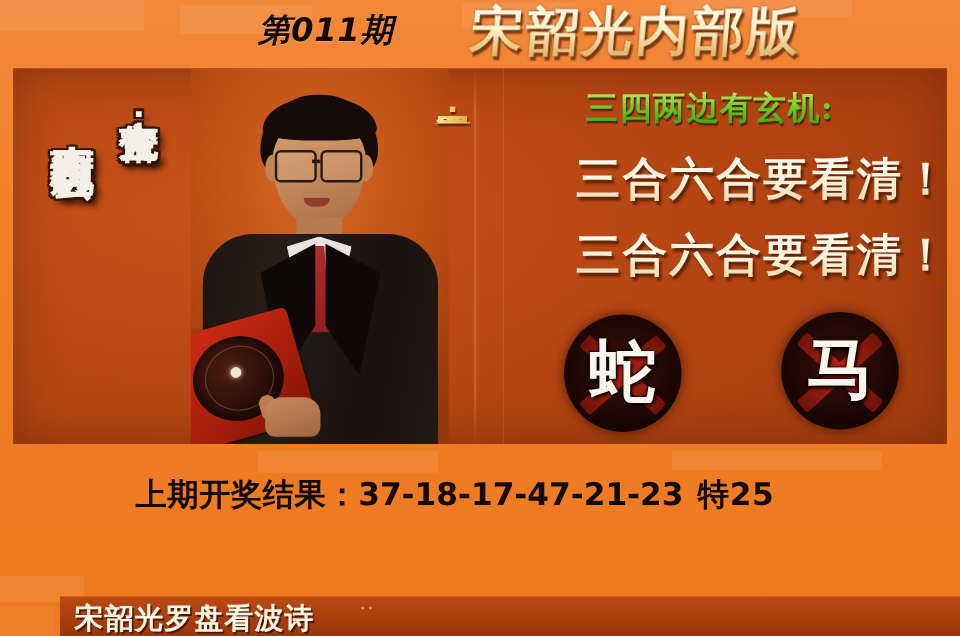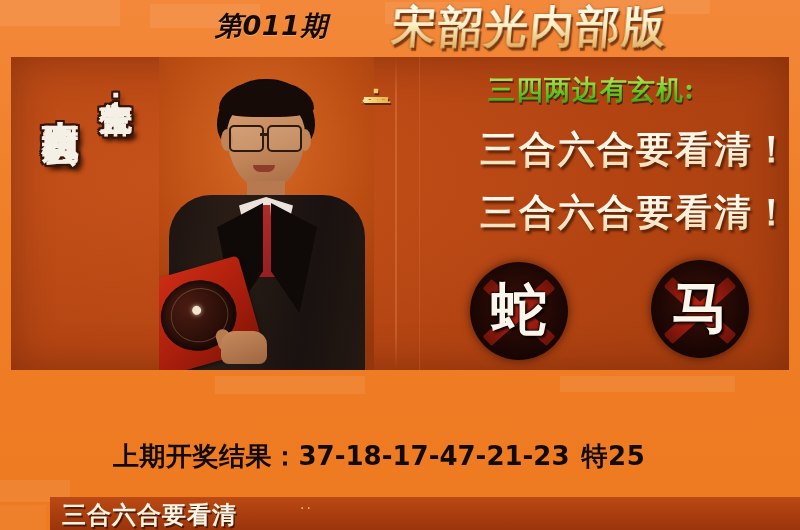--- a/index.html
+++ b/index.html
@@ -199,7 +199,6 @@
     font-size:26px;font-weight:bold;color:#120a04;
     letter-spacing:.5px;white-space:nowrap;
     font-family:"DejaVu Sans","Liberation Sans",sans-serif;
-    margin-top:44px;
   }
   .result .nums{letter-spacing:0px;}
   .result .sp{display:inline-block;width:12px;}

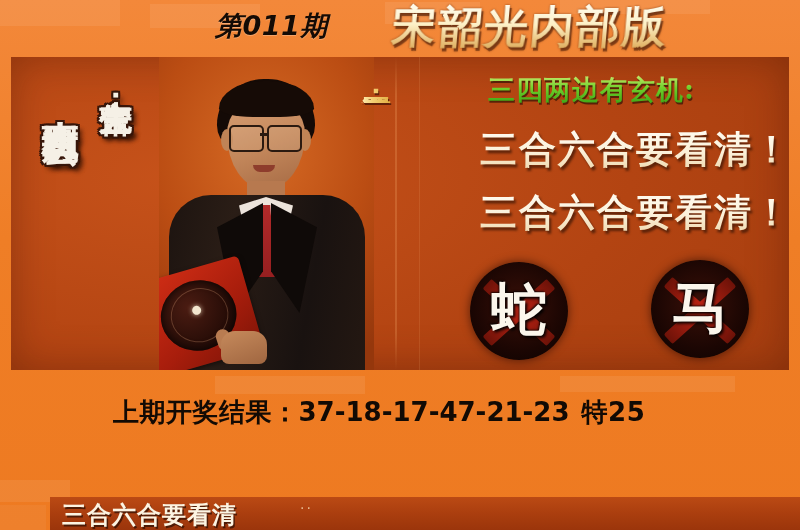--- a/index.html
+++ b/index.html
@@ -299,7 +299,7 @@
   </div>
 
   <div class="footer-band"></div>
-  <div class="footer-text">三合六合要看清</div>
+  <div class="footer-text">宋韶光罗盘看波诗</div>
   <div class="footer-dots">··</div>
 
 </div>

